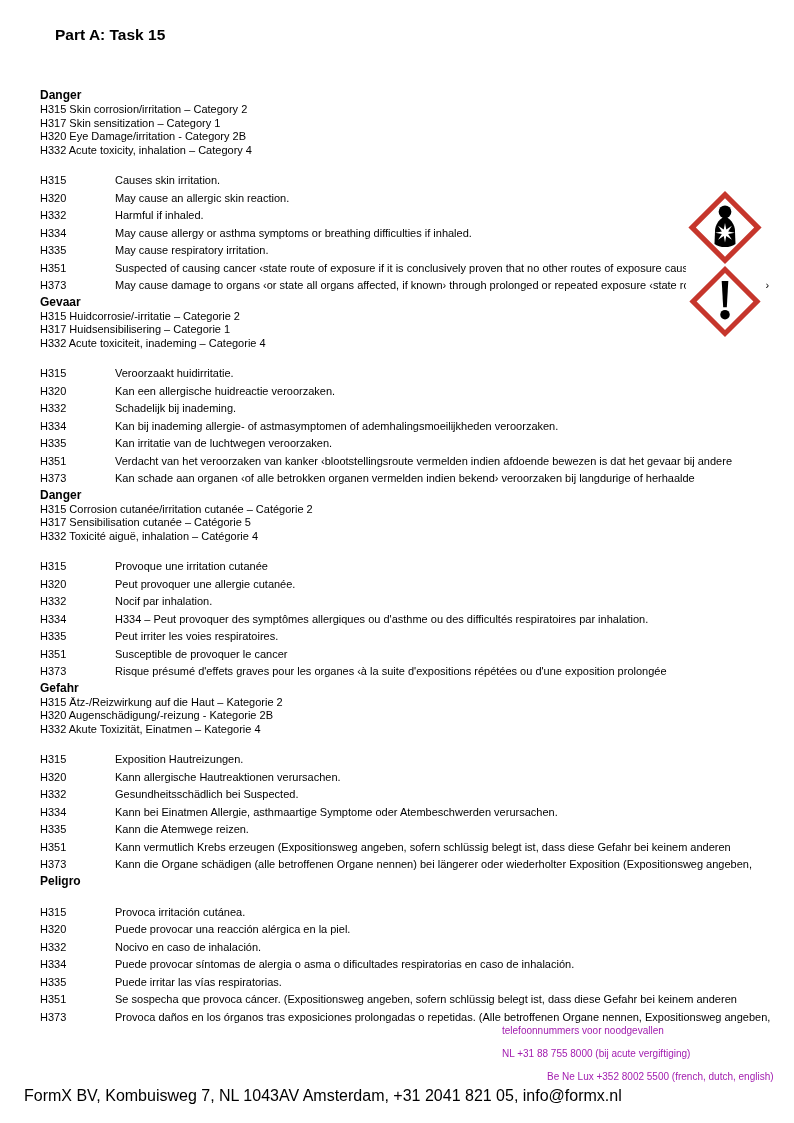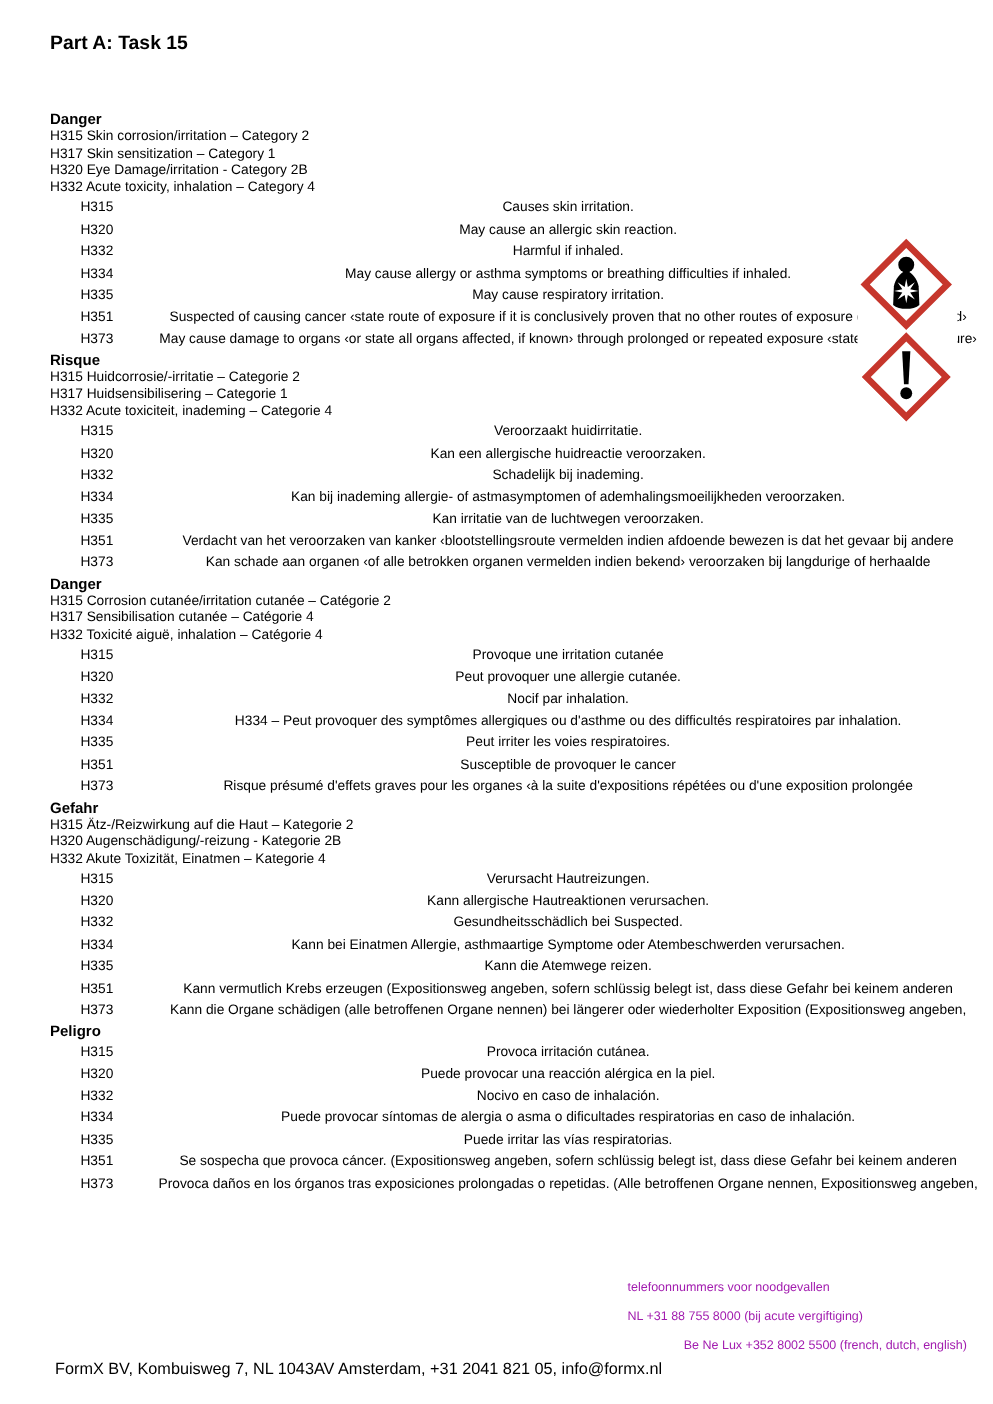--- a/index.html
+++ b/index.html
@@ -15,7 +15,7 @@
   .doc-title {
     font-size: 15.5px; font-weight: bold;
     height: 17px; line-height: 17px;
-    margin: 0 0 45px 0;
+    margin: 0 0 45px 15px;
   }
   .section-heading {
     font-size: 12px; font-weight: bold;

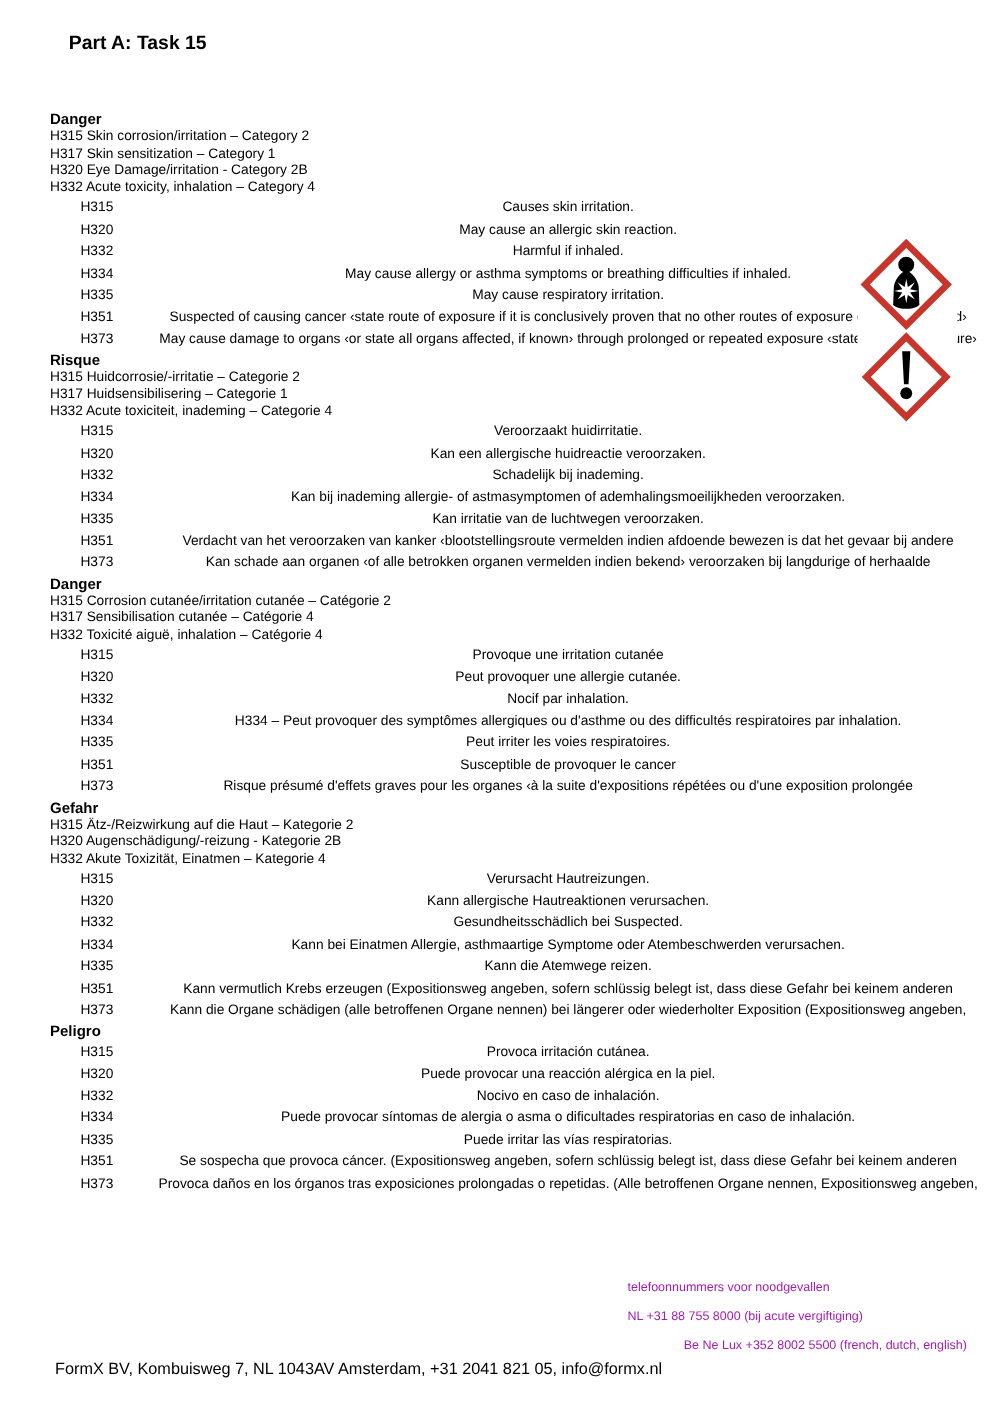--- a/index.html
+++ b/index.html
@@ -25,7 +25,7 @@
     font-size: 11px; height: 13.5px; line-height: 13.5px;
     white-space: nowrap; overflow: hidden;
   }
-  .stats { margin-top: 1px; text-align: center; }
+  .stats { margin-top: 15px; }
   .stat {
     display: grid; grid-template-columns: 75px 1fr;
     height: 17.5px; line-height: 17.5px;

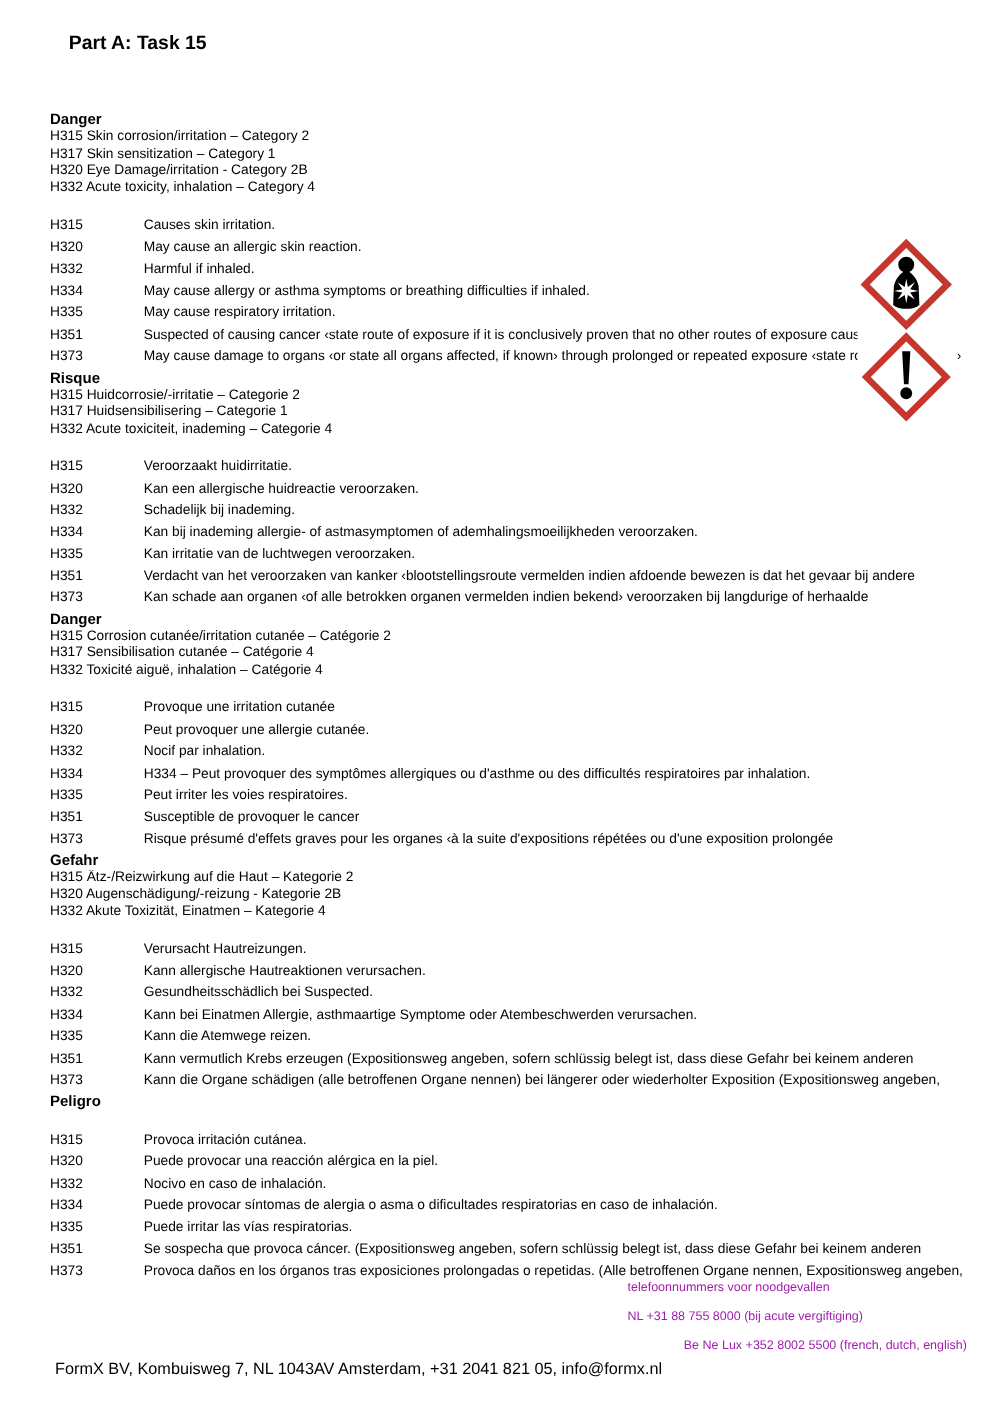--- a/index.html
+++ b/index.html
@@ -101,7 +101,7 @@
   </div>
 
   <div class="section">
-    <div class="section-heading">Risque</div>
+    <div class="section-heading">Gevaar</div>
     <div class="cats">
           <div class="cat">H315 Huidcorrosie/-irritatie – Categorie 2</div>
           <div class="cat">H317 Huidsensibilisering – Categorie 1</div>

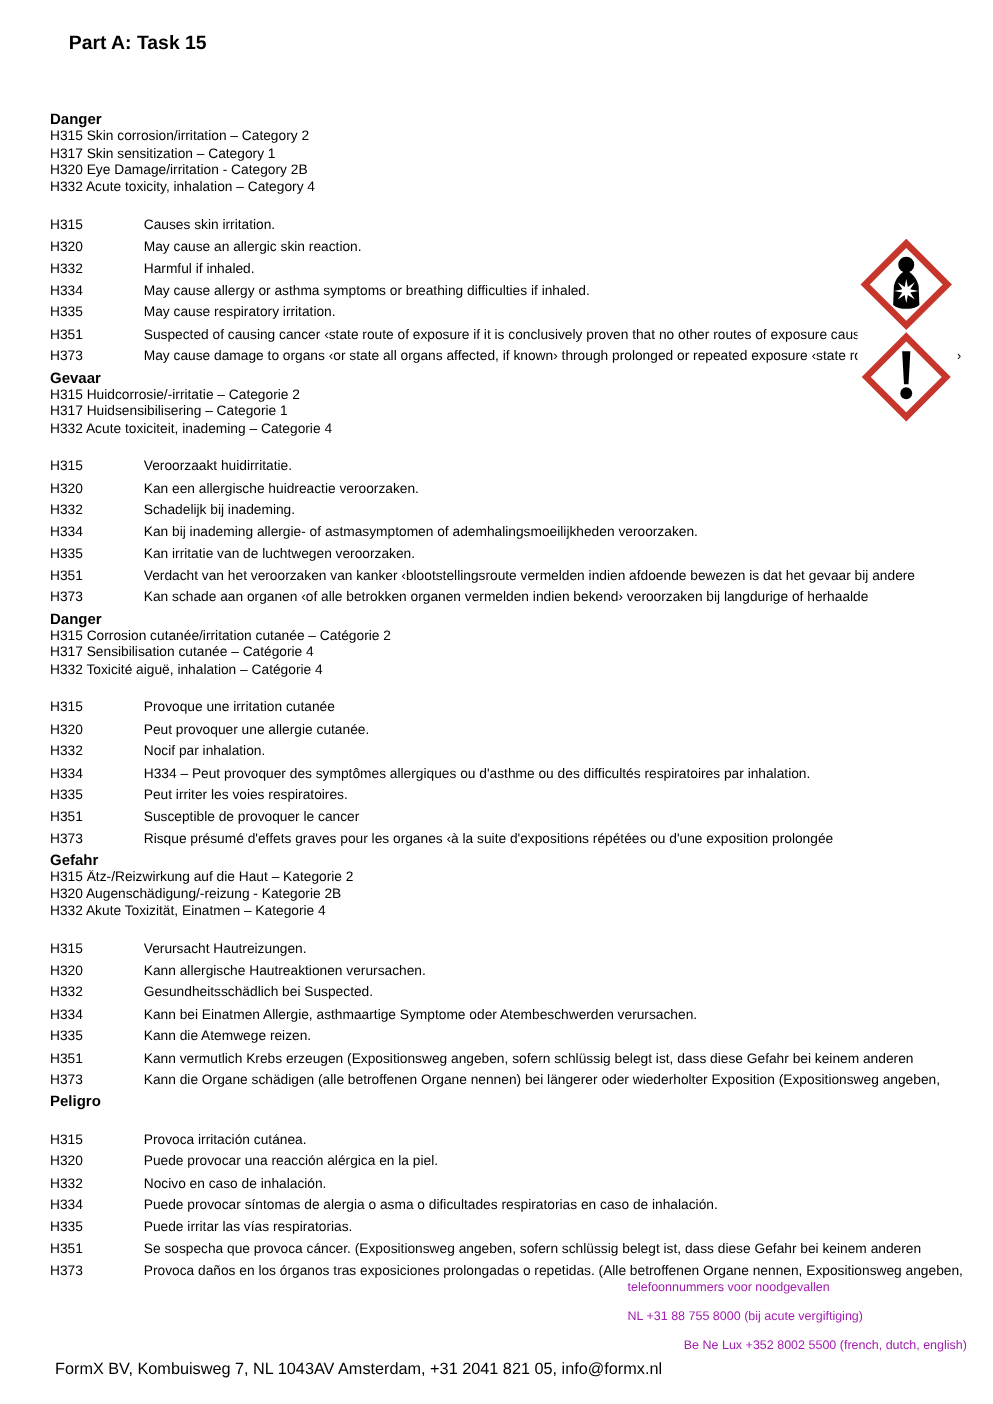--- a/index.html
+++ b/index.html
@@ -143,7 +143,7 @@
     <div class="section-heading">Danger</div>
     <div class="cats">
           <div class="cat">H315 Corrosion cutanée/irritation cutanée – Catégorie 2</div>
-          <div class="cat">H317 Sensibilisation cutanée – Catégorie 4</div>
+          <div class="cat">H317 Sensibilisation cutanée – Catégorie 5</div>
           <div class="cat">H332 Toxicité aiguë, inhalation – Catégorie 4</div>
         </div>
     <div class="stats">

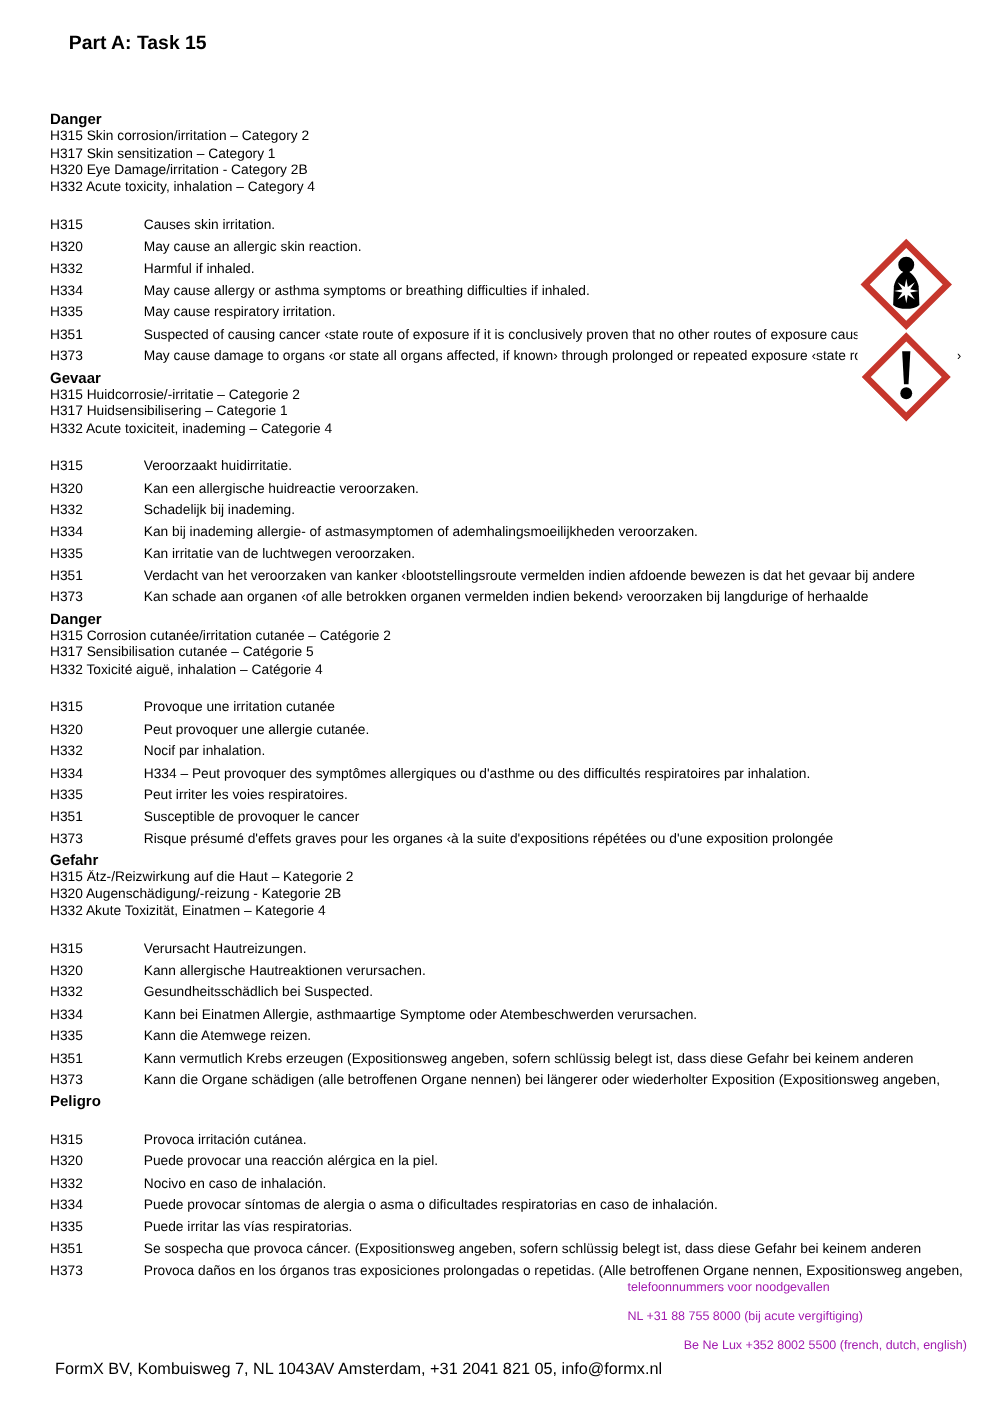--- a/index.html
+++ b/index.html
@@ -188,7 +188,7 @@
     <div class="stats">
           <div class="stat">
             <span class="code">H315</span>
-            <span class="txt">Verursacht Hautreizungen.</span>
+            <span class="txt">Exposition Hautreizungen.</span>
           </div>
           <div class="stat">
             <span class="code">H320</span>

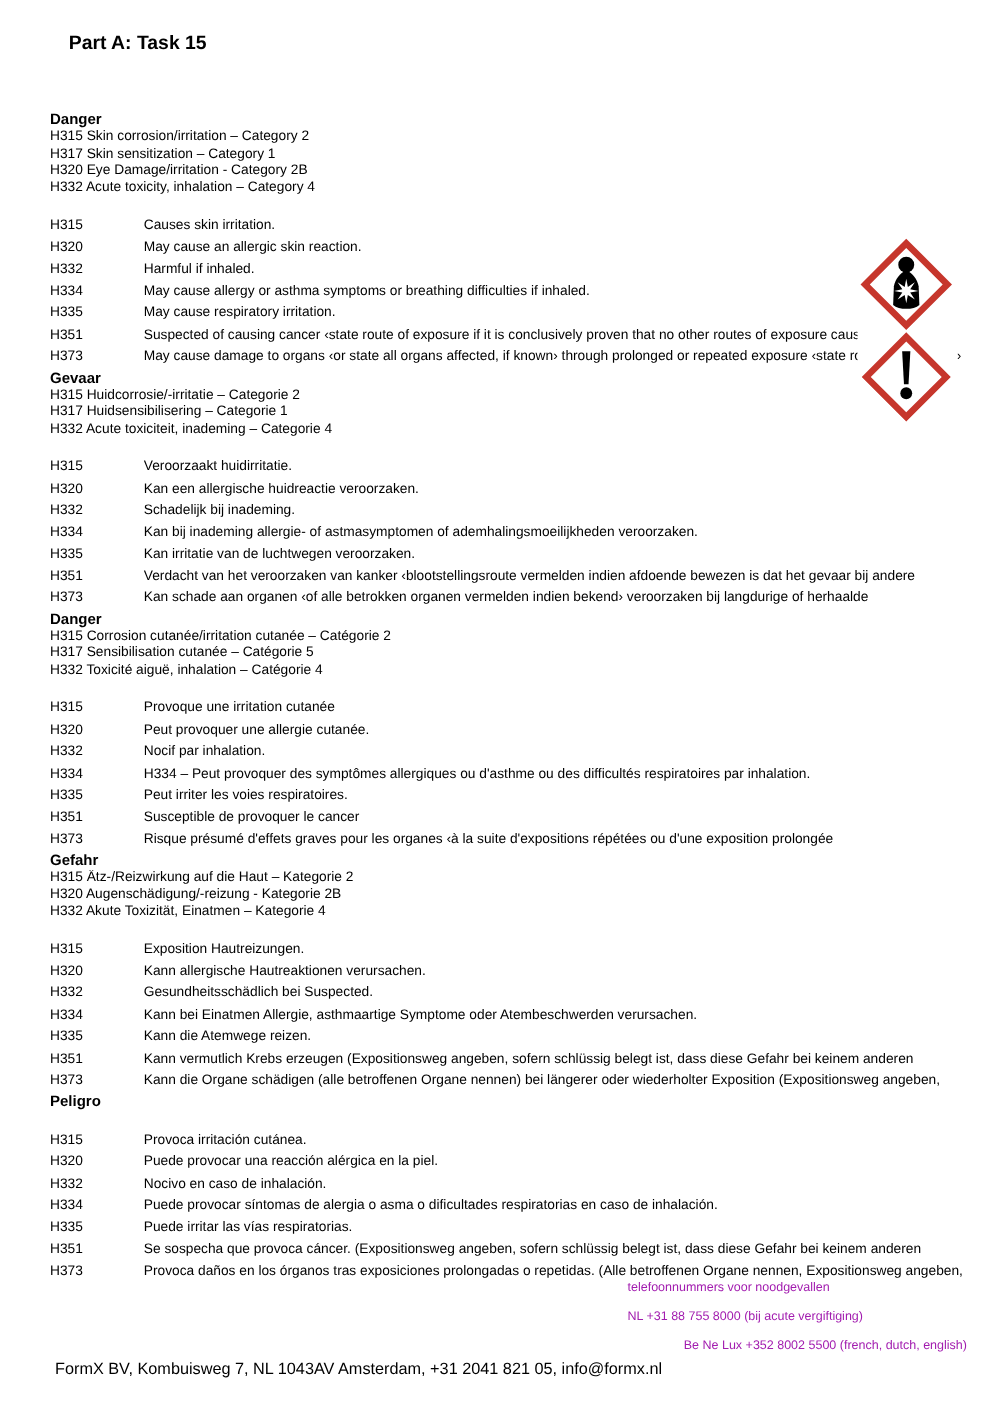--- a/index.html
+++ b/index.html
@@ -49,8 +49,8 @@
   #contact-2 { top: 1047px; left: 455px; }
   #contact-3 { top: 1070px; left: 500px; }
   .footer {
-    position: absolute; top: 1087px; left: 44px;
-    font-size: 13px; white-space: nowrap;
+    position: absolute; top: 1087px; left: 24px;
+    font-size: 16px; white-space: nowrap;
   }
   .diamond { stroke: var(--ghs-red, #c6362c); }
 </style>

